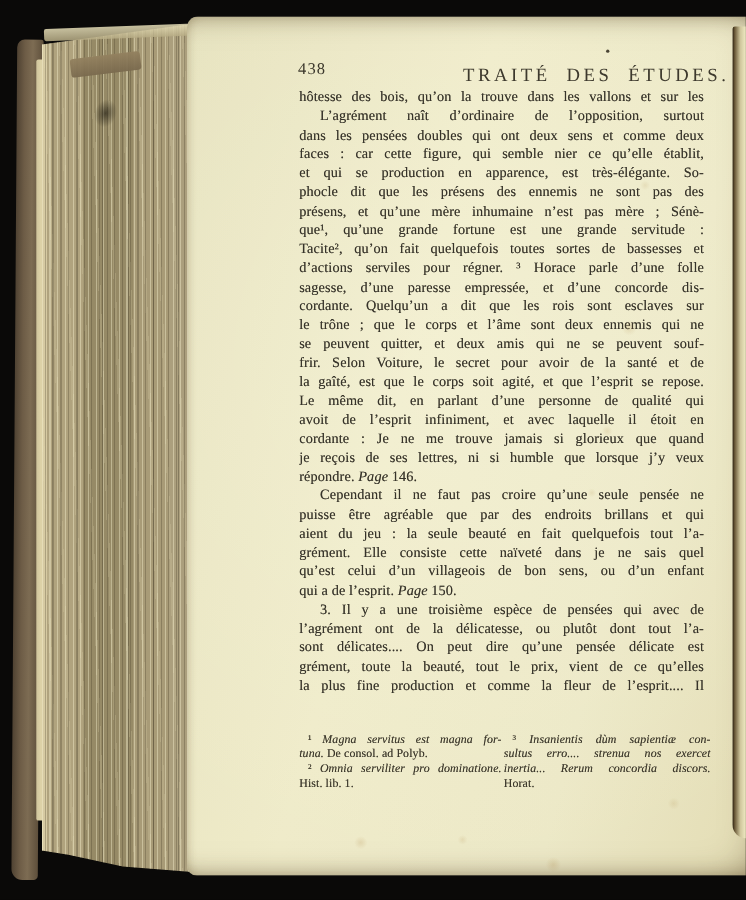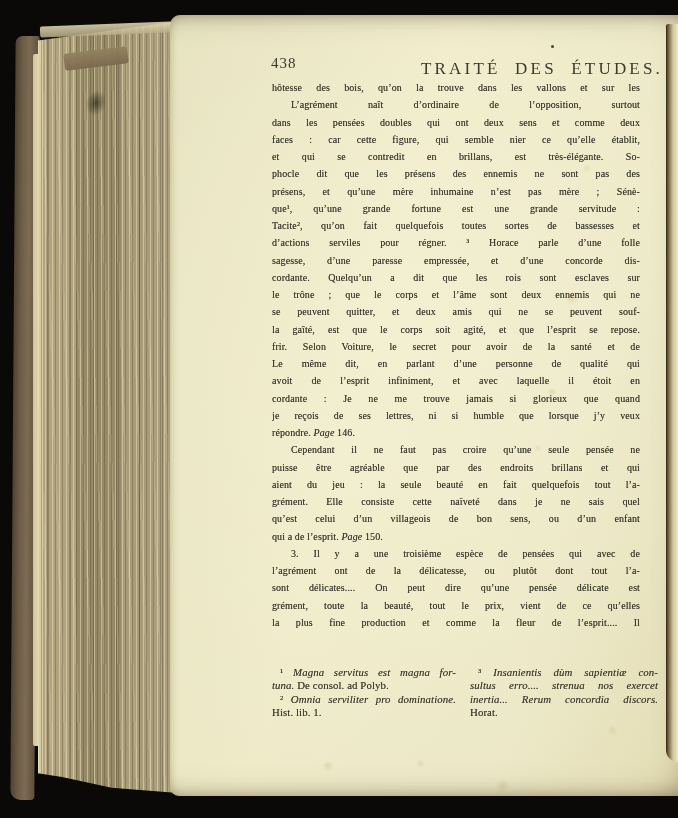--- a/index.html
+++ b/index.html
@@ -73,7 +73,7 @@
   }
   .textblock{left:102px;top:64px;width:368px;color:#36332a;}
   .tl{
-    font-size:10px;line-height:17.25px;height:17.25px;overflow:hidden;
+    font-size:13px;line-height:17.25px;height:17.25px;overflow:hidden;
     text-align:justify;letter-spacing:.1px;
     text-shadow:0 0 .4px rgba(45,40,28,.55);
   }

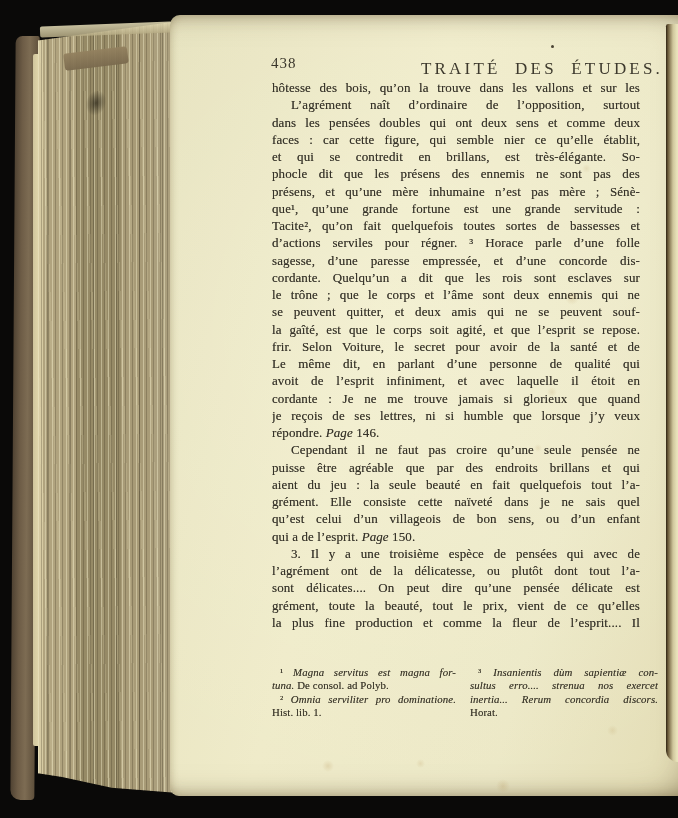--- a/index.html
+++ b/index.html
@@ -108,7 +108,7 @@
       <div class="tl j ind"><span>L’agrément naît d’ordinaire de l’opposition, surtout</span></div>
       <div class="tl j"><span>dans les pensées doubles qui ont deux sens et comme deux</span></div>
       <div class="tl j"><span>faces : car cette figure, qui semble nier ce qu’elle établit,</span></div>
-      <div class="tl j"><span>et qui se contredit en brillans, est très-élégante. So-</span></div>
+      <div class="tl j"><span>et qui se production en apparence, est très-élégante. So-</span></div>
       <div class="tl j"><span>phocle dit que les présens des ennemis ne sont pas des</span></div>
       <div class="tl j"><span>présens, et qu’une mère inhumaine n’est pas mère ; Sénè-</span></div>
       <div class="tl j"><span>que¹, qu’une grande fortune est une grande servitude :</span></div>

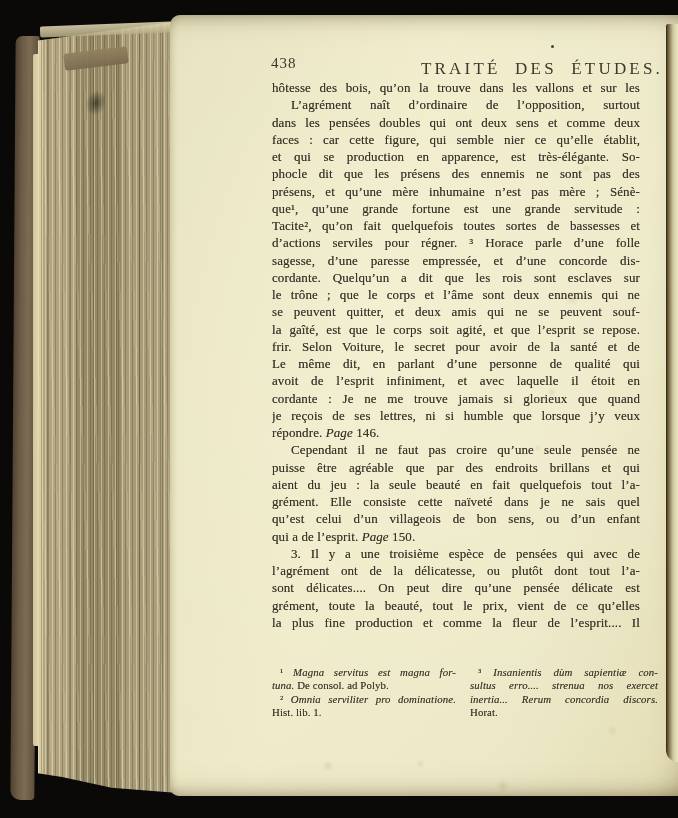--- a/index.html
+++ b/index.html
@@ -118,8 +118,8 @@
       <div class="tl j"><span>cordante. Quelqu’un a dit que les rois sont esclaves sur</span></div>
       <div class="tl j"><span>le trône ; que le corps et l’âme sont deux ennemis qui ne</span></div>
       <div class="tl j"><span>se peuvent quitter, et deux amis qui ne se peuvent souf-</span></div>
+      <div class="tl j"><span>frir. Selon Voiture, le secret pour avoir de la santé et de</span></div>
       <div class="tl j"><span>la gaîté, est que le corps soit agité, et que l’esprit se repose.</span></div>
-      <div class="tl j"><span>frir. Selon Voiture, le secret pour avoir de la santé et de</span></div>
       <div class="tl j"><span>Le même dit, en parlant d’une personne de qualité qui</span></div>
       <div class="tl j"><span>avoit de l’esprit infiniment, et avec laquelle il étoit en</span></div>
       <div class="tl j"><span>cordante : Je ne me trouve jamais si glorieux que quand</span></div>

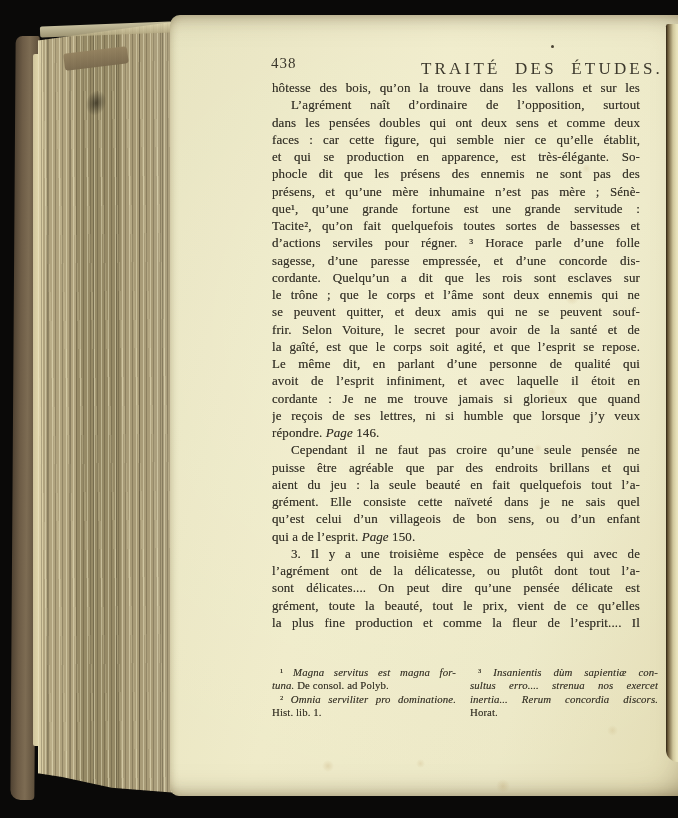--- a/index.html
+++ b/index.html
@@ -82,7 +82,7 @@
   .it{font-style:italic;}
   .fncol{color:#3b372b;top:651px;}
   .fn-left{left:102px;width:184px;}
-  .fn-right{left:300px;width:188px;}
+  .fn-right{left:288px;width:188px;}
   .fncol .tl{font-size:10.8px;line-height:13.4px;height:13.4px;}
   .fncol .tl.ind{text-indent:8px;}
   

